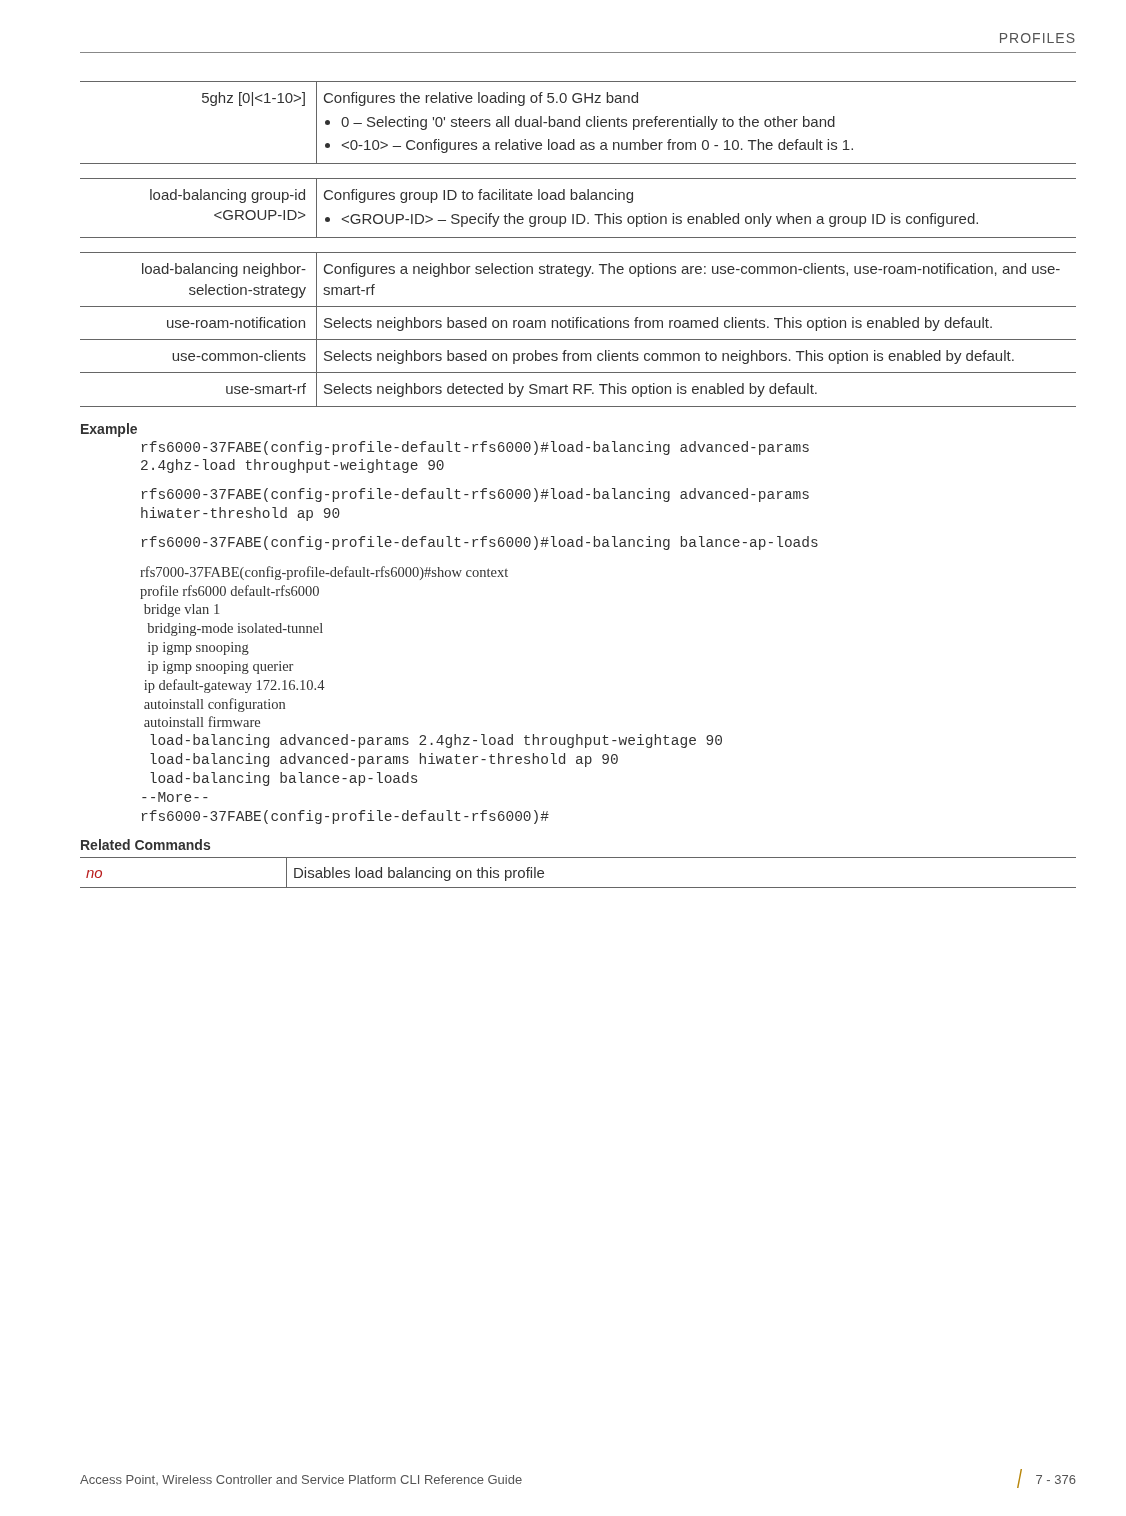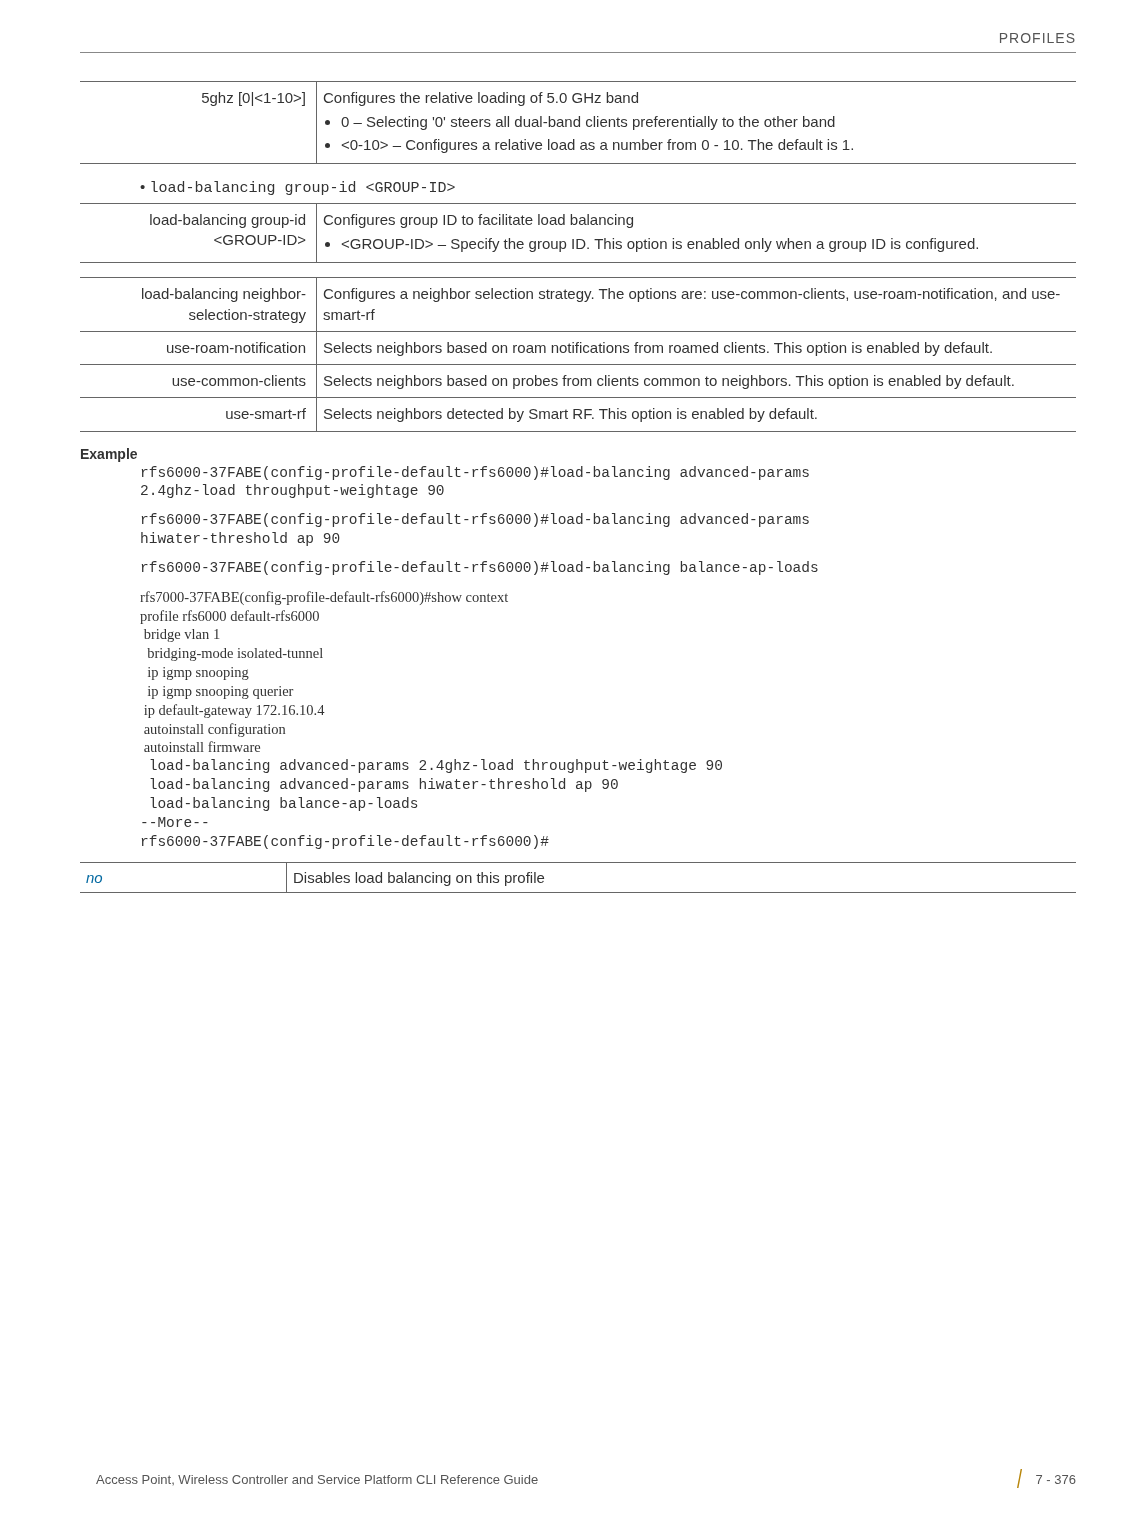--- a/index.html
+++ b/index.html
@@ -145,7 +145,6 @@
   </tbody>
     </table>
 
-  <div class="bullet-line"><span class="bullet-prefix">• </span><span>load-balancing group-id &lt;GROUP-ID&gt;</span></div>
 
   <table class="doc-table">
     <tbody>

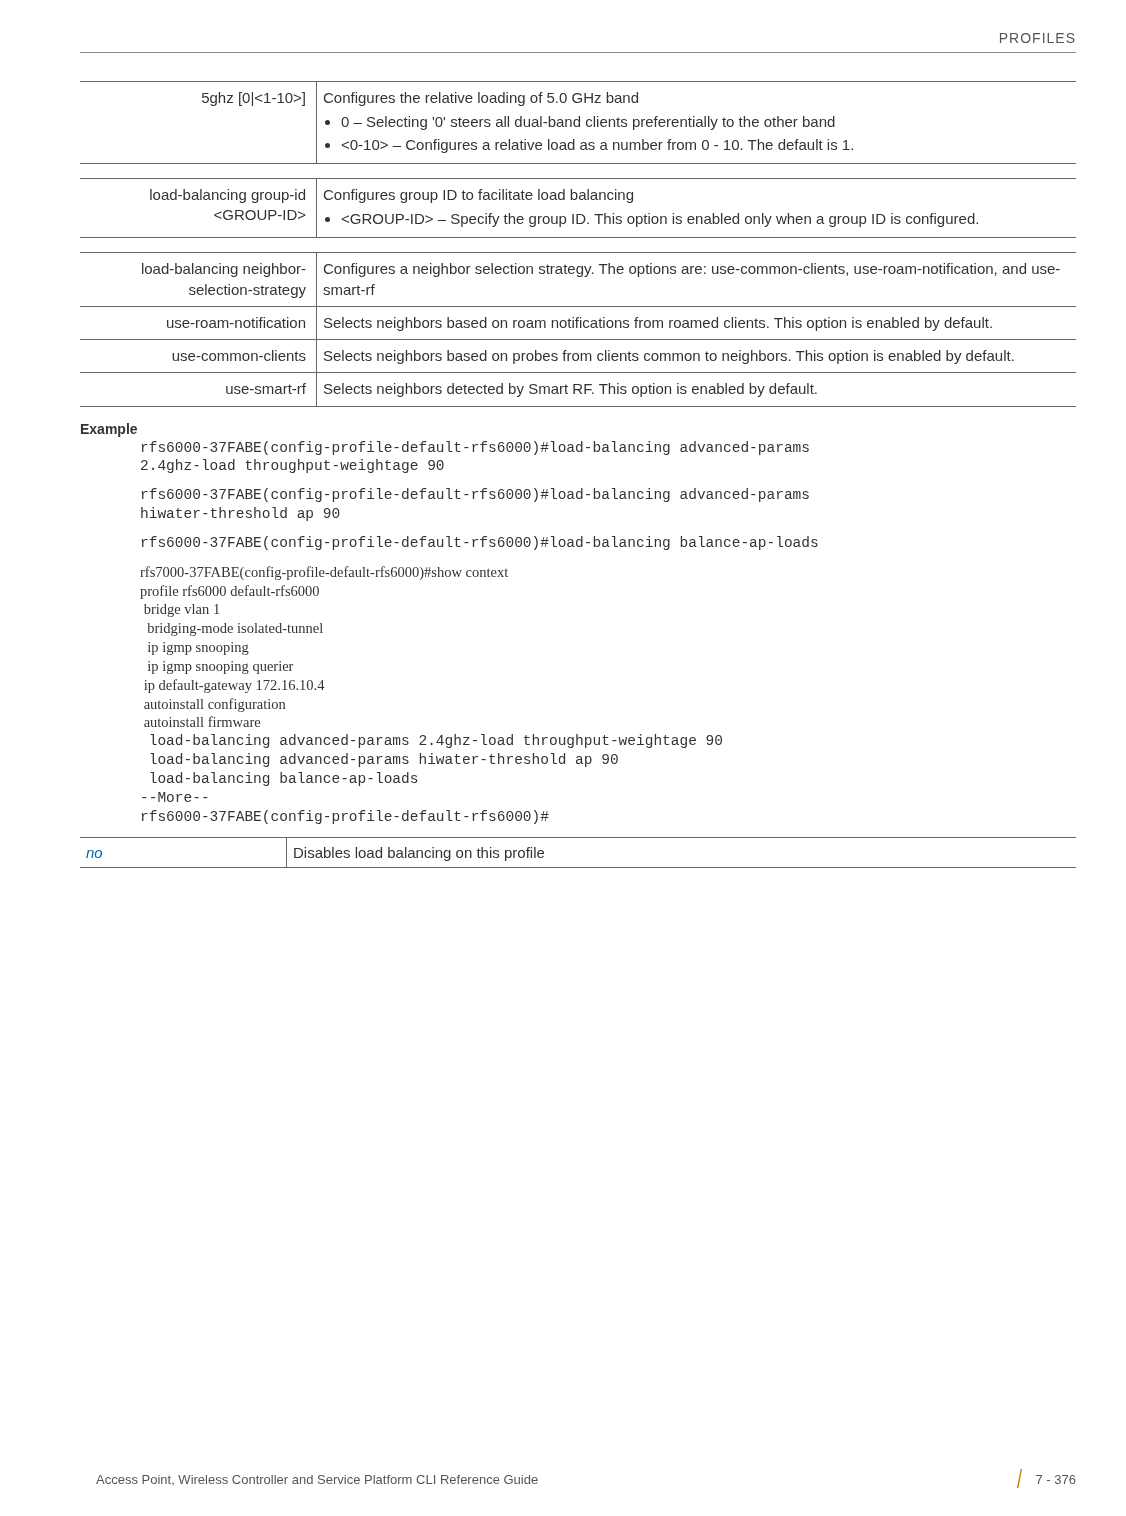--- a/index.html
+++ b/index.html
@@ -204,6 +204,7 @@
   <div class="code-block" style="margin-top:0;">--More--
 rfs6000-37FABE(config-profile-default-rfs6000)#</div>
 
+  <div class="section-label">Related Commands</div>
   <table class="related-table">
     <tbody>
         <tr>

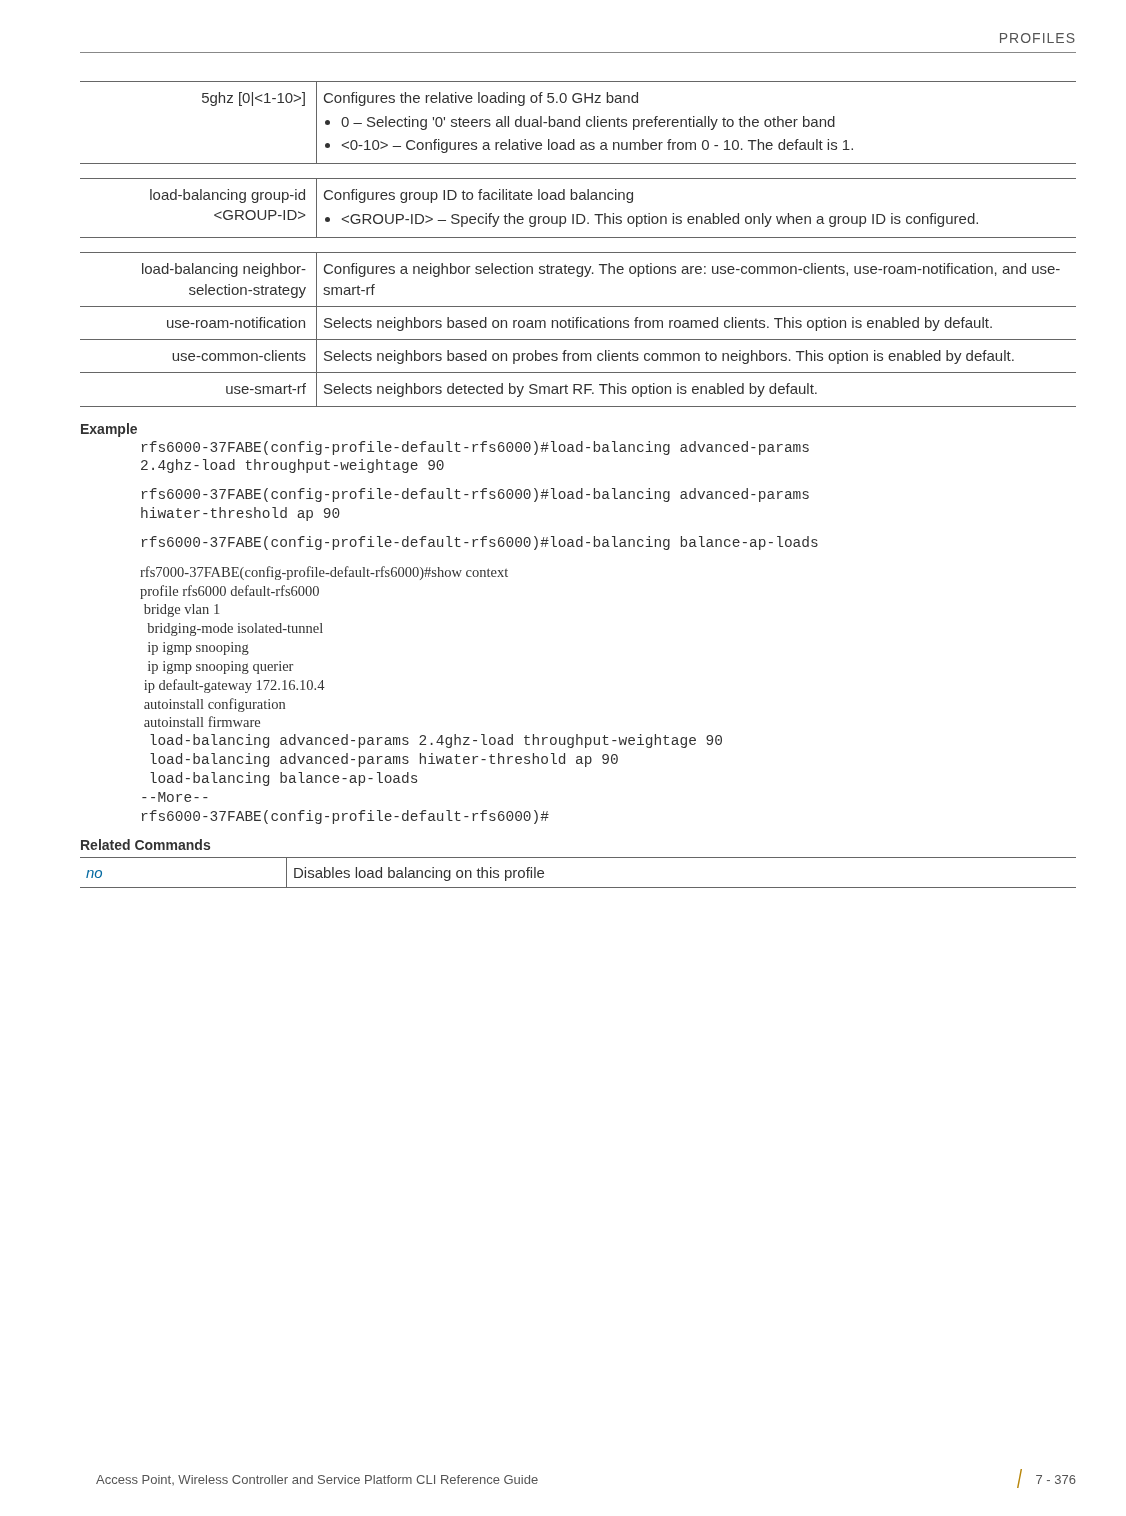--- a/index.html
+++ b/index.html
@@ -94,7 +94,7 @@
     width: 190px;
     border-right: 1px solid #666;
     font-style: italic;
-    color: #0369a1;
+    color: #b91c1c;
   }
   .footer {
     position: absolute;

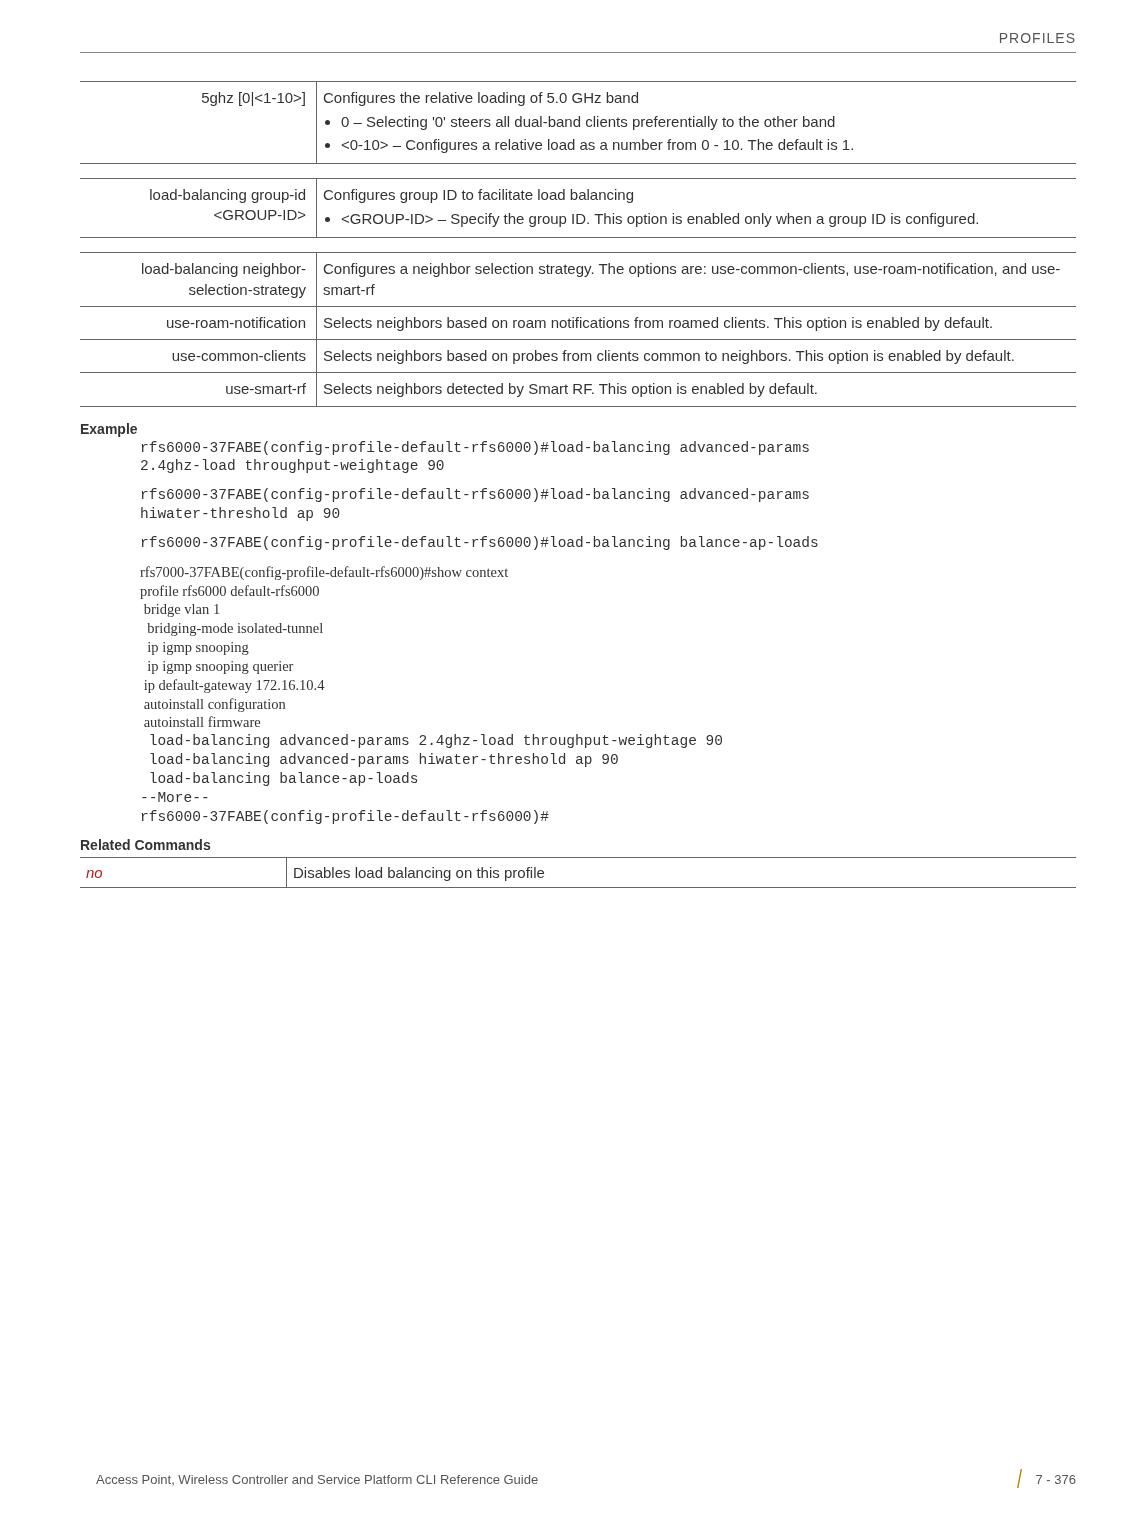--- a/index.html
+++ b/index.html
@@ -98,7 +98,7 @@
   }
   .footer {
     position: absolute;
-    left: 16px;
+    left: 0;
     right: 0;
     bottom: 24px;
     padding: 0 50px 0 80px;

